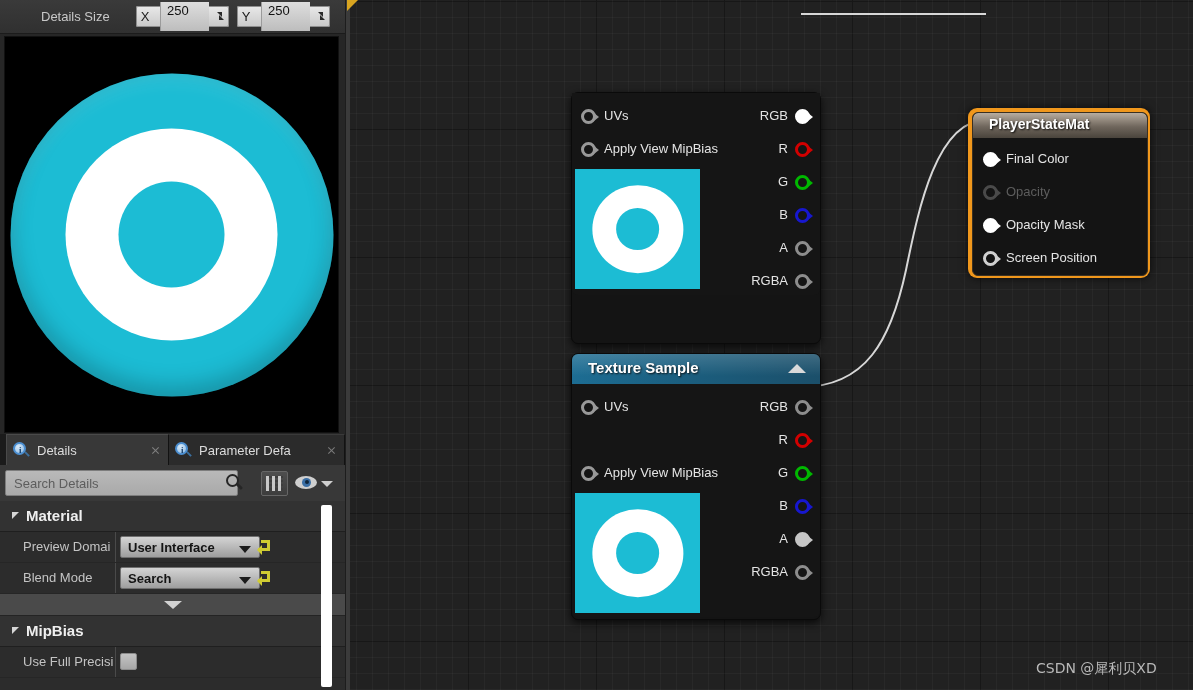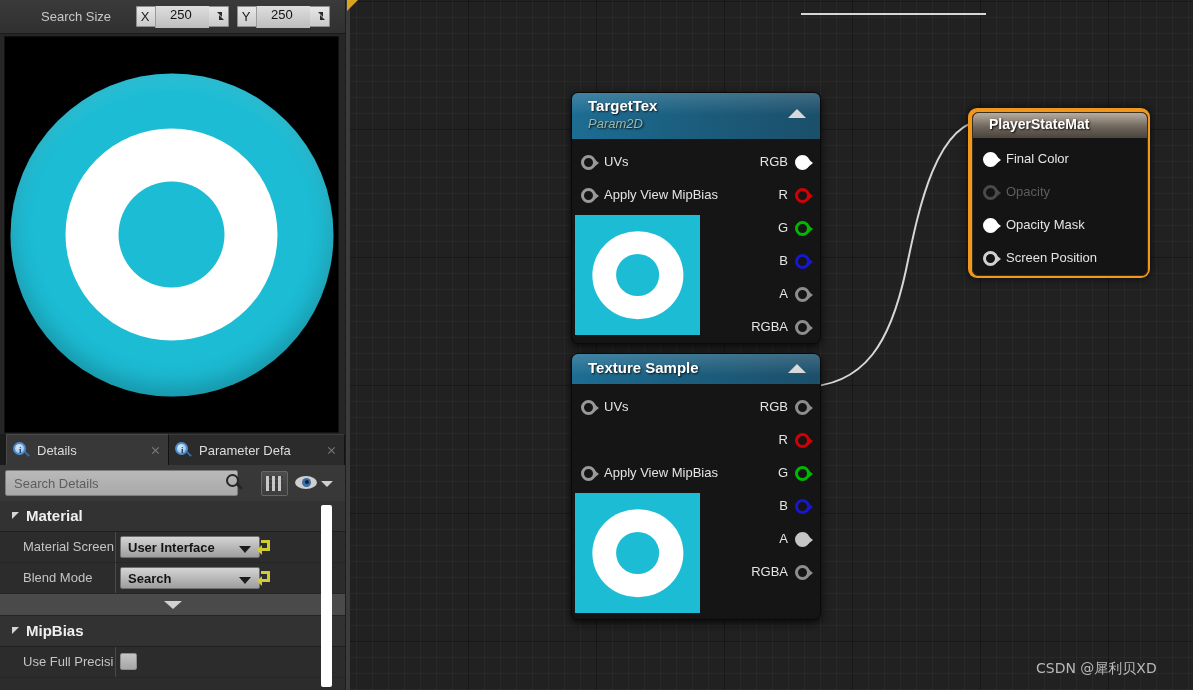--- a/index.html
+++ b/index.html
@@ -205,7 +205,7 @@
   <div id="left-panel">
 
     <div id="preview-toolbar">
-      <div id="preview-size-label">Search Size</div>
+      <div id="preview-size-label">Details Size</div>
 
       <div class="numbox" id="numbox-x">
         <div class="axis">X</div>

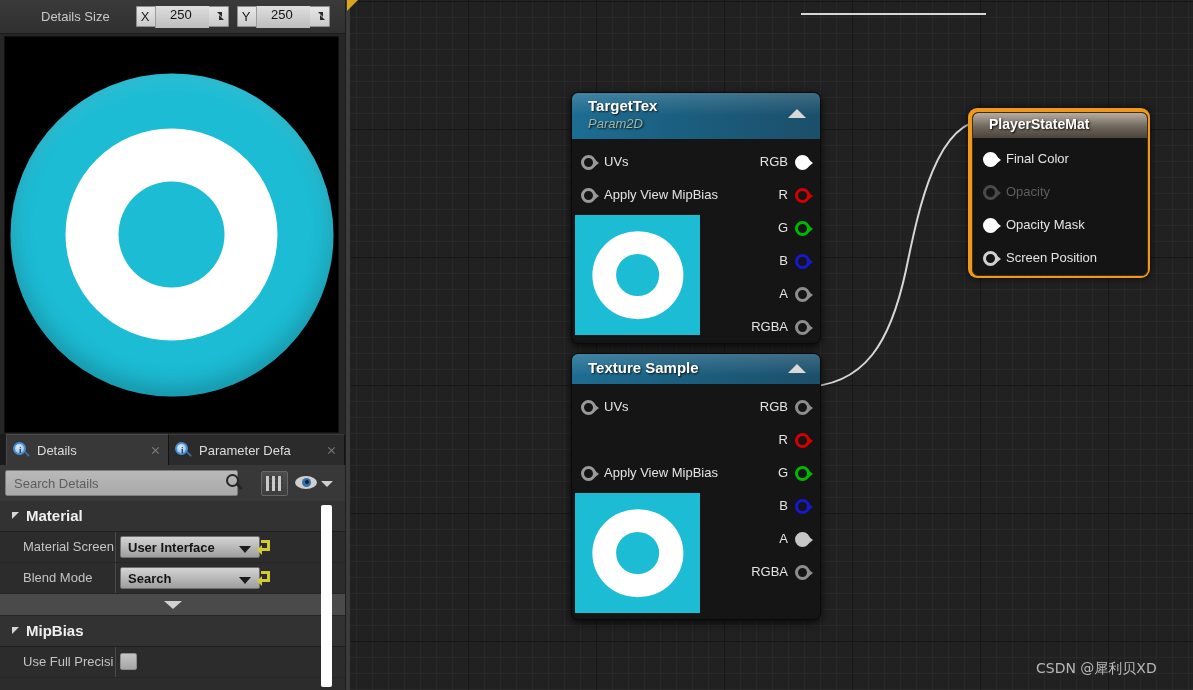--- a/index.html
+++ b/index.html
@@ -22,8 +22,8 @@
       background:linear-gradient(#e9e9e9,#c9c9c9);display:flex;align-items:center;
       box-shadow:inset 0 0 0 1px #8e8e8e;}
   .numbox .axis{width:14px;text-align:center;font-size:13px;color:#1b1b1b;padding-left:2px;}
-  .numbox .val{flex:1;height:22px;margin-left:3px;background:linear-gradient(#dedede,#bdbdbd);
-      border-left:1px solid #9b9b9b;font-size:13px;color:#111;line-height:17px;padding-left:14px;}
+  .numbox .val{flex:1;height:29px;margin-left:8px;background:linear-gradient(#dedede,#bdbdbd);
+      border-left:1px solid #9b9b9b;font-size:13px;color:#111;line-height:17px;padding-left:6px;}
   .numbox .spin{width:20px;height:100%;position:relative;}
   .numbox .spin:before{content:"";position:absolute;right:7px;top:6px;width:0;height:0;
       border-left:5px solid transparent;border-top:5px solid #2a2a2a;}

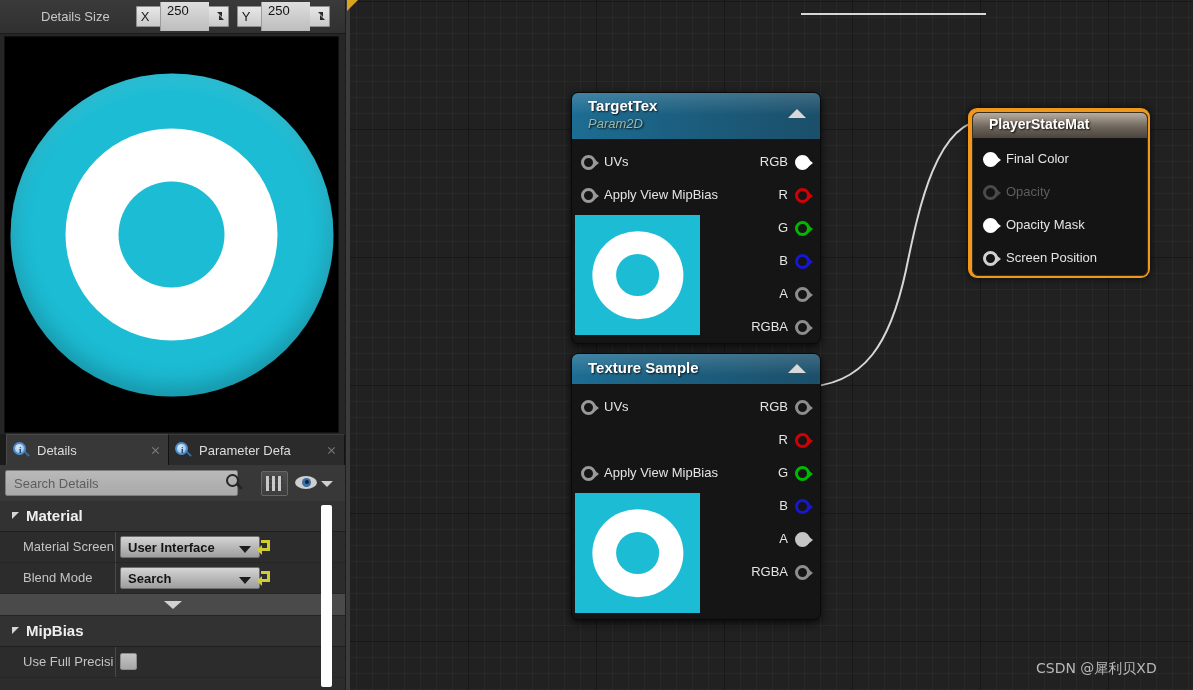--- a/index.html
+++ b/index.html
@@ -330,11 +330,6 @@
   </svg>
 
   <div class="node" id="node-targettex" style="left:571px;top:92px;width:248px;height:250px;">
-    <div class="node-header">
-      <div class="node-title">TargetTex</div>
-      <div class="node-sub">Param2D</div>
-      <div class="collapse-arrow"></div>
-    </div>
     <div class="node-body" style="height:202px;">
 
       <div class="pin-row" style="left:0;top:14px;width:100%;">

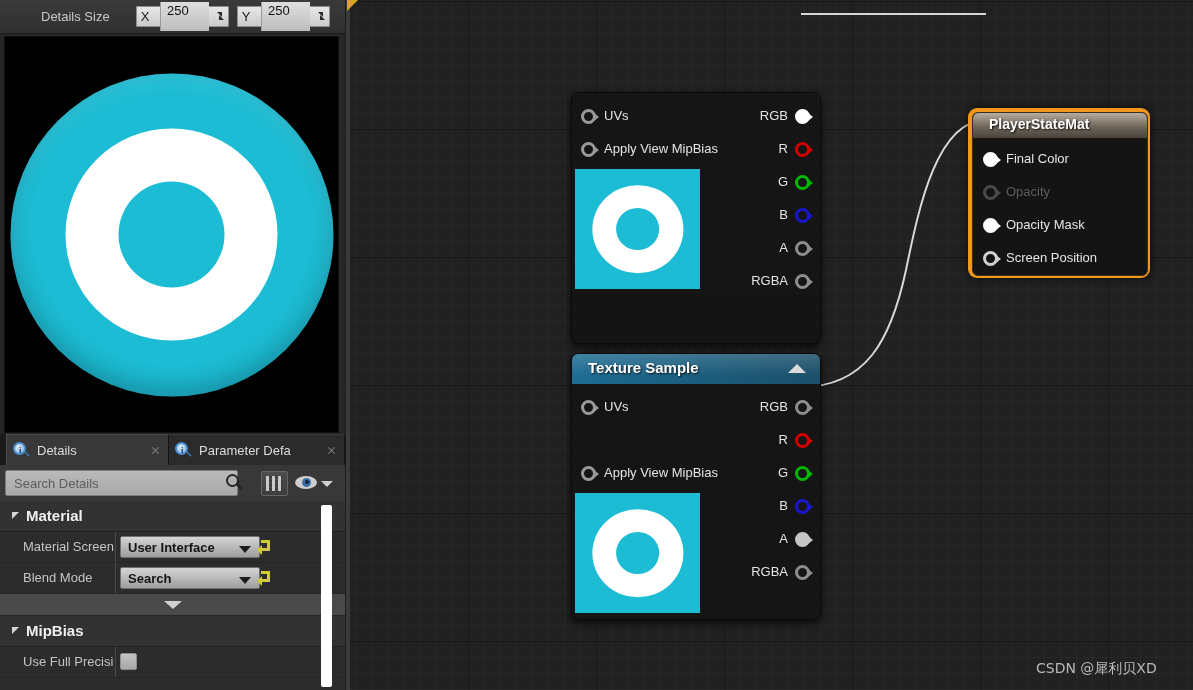--- a/index.html
+++ b/index.html
@@ -272,7 +272,7 @@
       </div>
 
       <div class="prop-row">
-        <div class="pname">Material Screen</div>
+        <div class="pname">Preview Domai</div>
         <div class="pdiv"></div>
         <div class="combo">
           <div class="ctext">User Interface</div>

